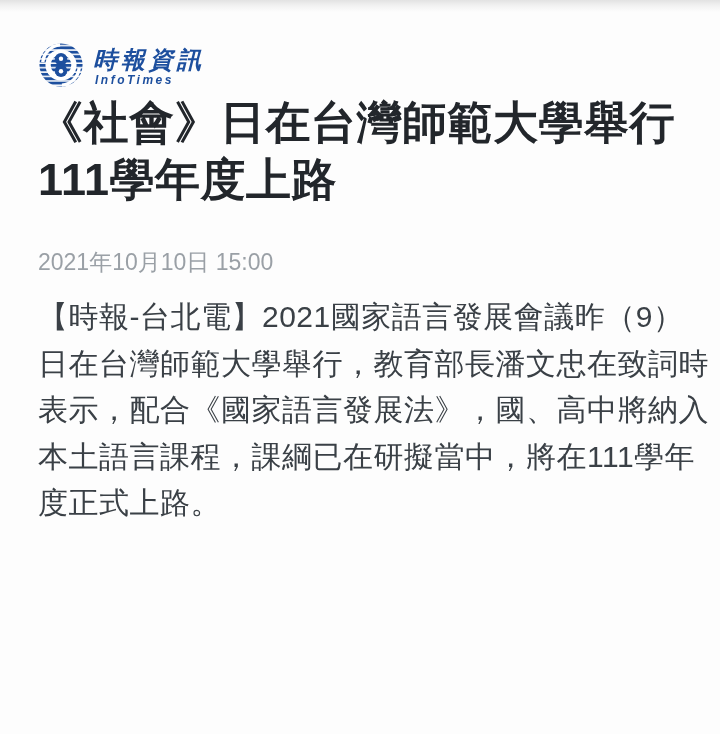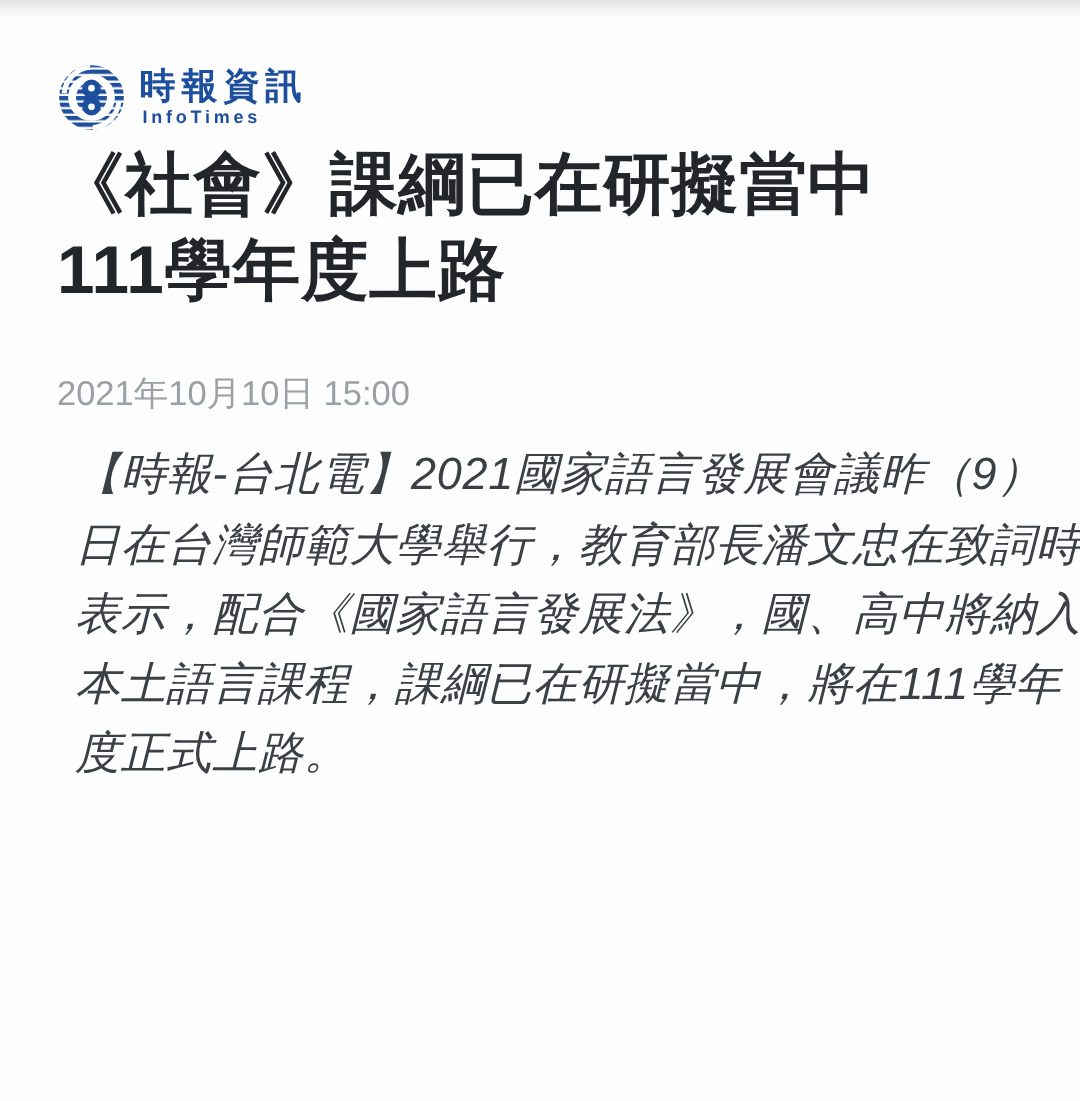--- a/index.html
+++ b/index.html
@@ -20,9 +20,10 @@
   }
   .logo-row {
     display: flex;
-    align-items: center;
+    align-items: flex-end;
     gap: 9px;
     height: 46px;
+    font-style: italic;
   }
   .logo-texts {
     display: flex;

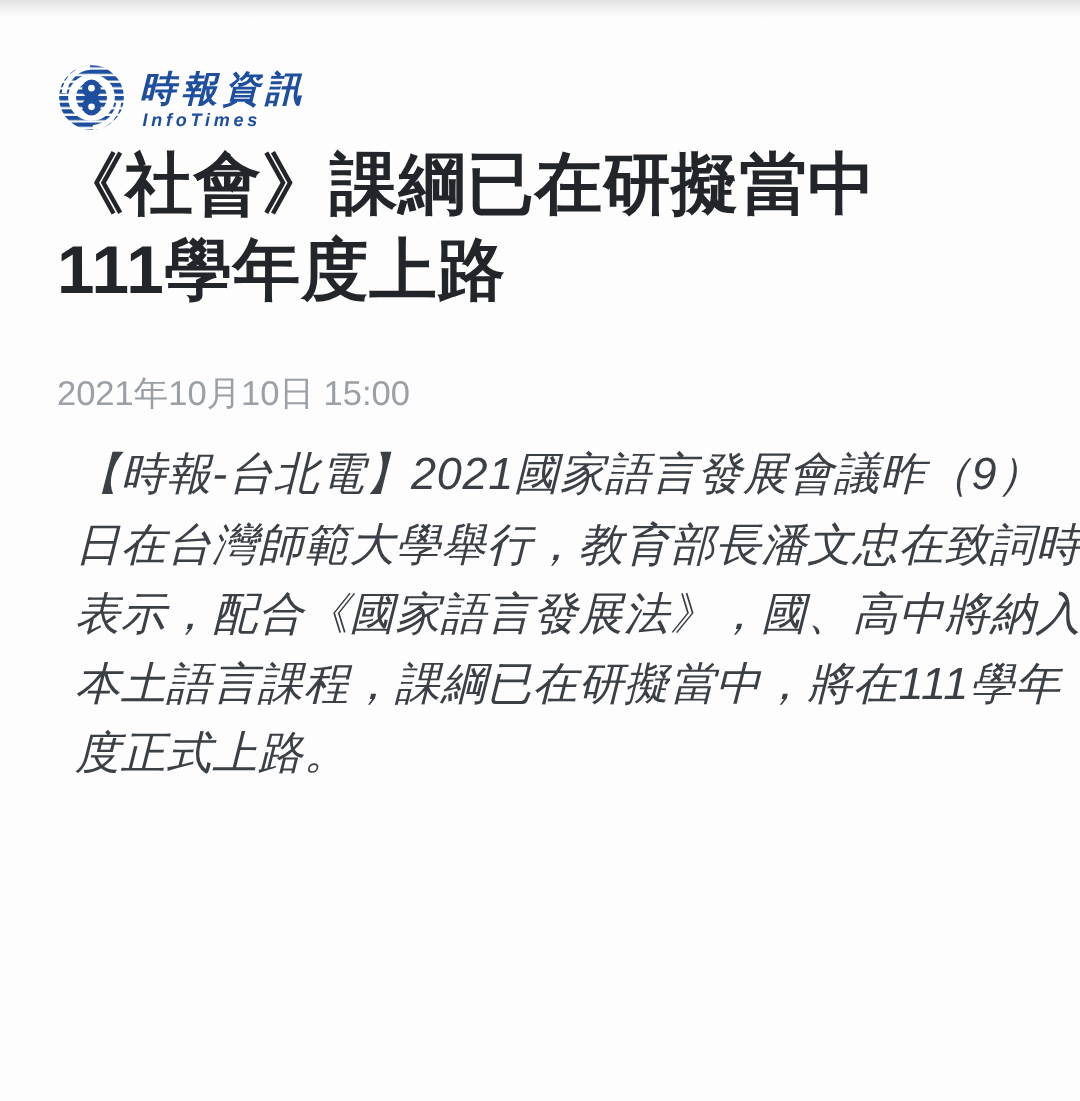--- a/index.html
+++ b/index.html
@@ -109,7 +109,7 @@
     </div>
   </div>
 
-  <h1 class="headline">《社會》課綱已在研擬當中
+  <h1 class="headline">《社會》日在台灣師範大學舉行
 111學年度上路</h1>
 
   <div class="pub-date">2021年10月10日 15:00</div>

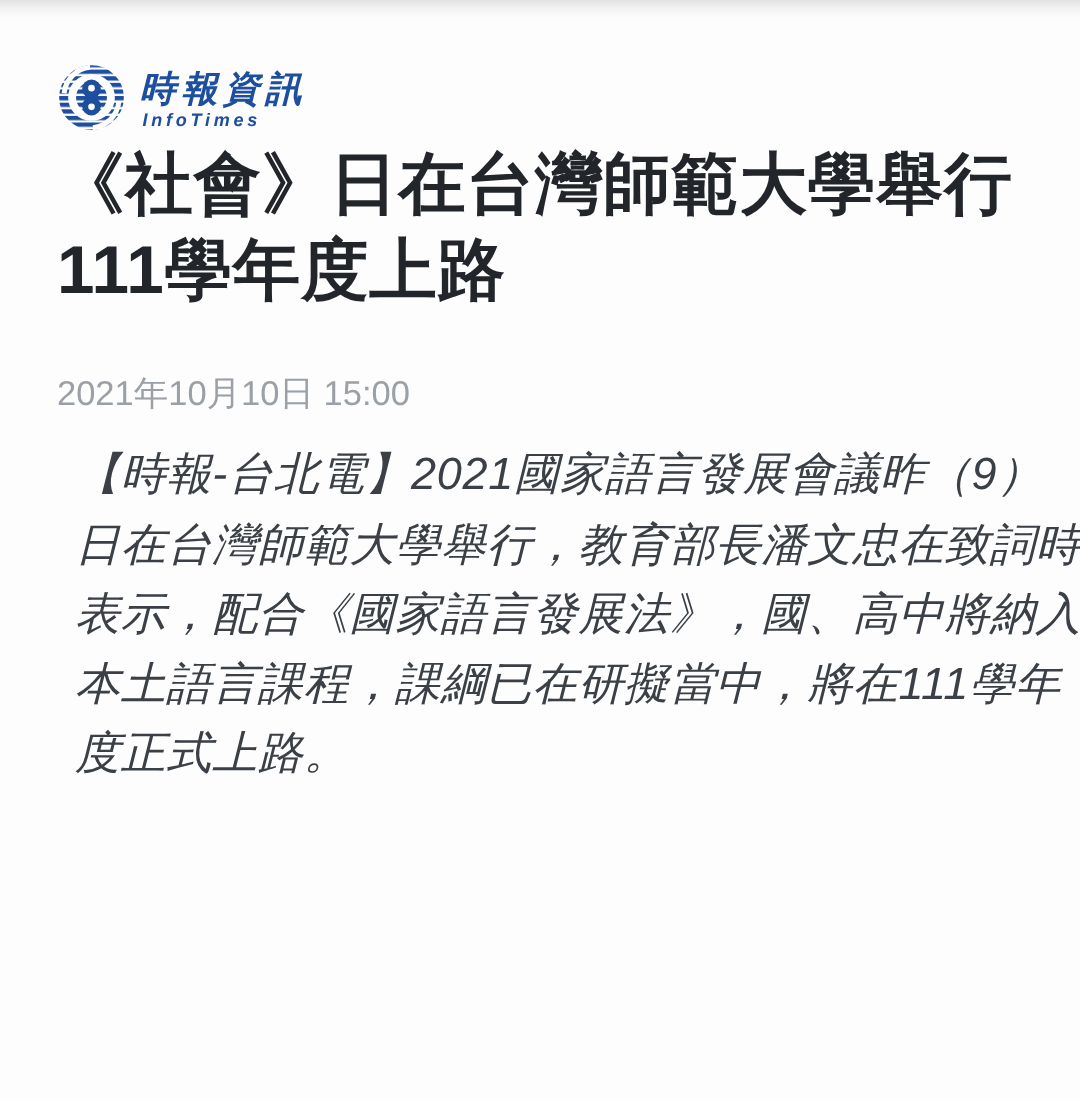--- a/index.html
+++ b/index.html
@@ -64,13 +64,12 @@
     white-space: pre;
   }
   .para {
-    margin: 12px;
+    margin: 0;
     white-space: pre;
     font-size: 30px;
     line-height: 46.5px;
     color: #3a4046;
     letter-spacing: 0.5px;
-    font-style: italic;
   }
   .para-first { margin-top: 18px; }
   .para-next  { margin-top: 30px; }

